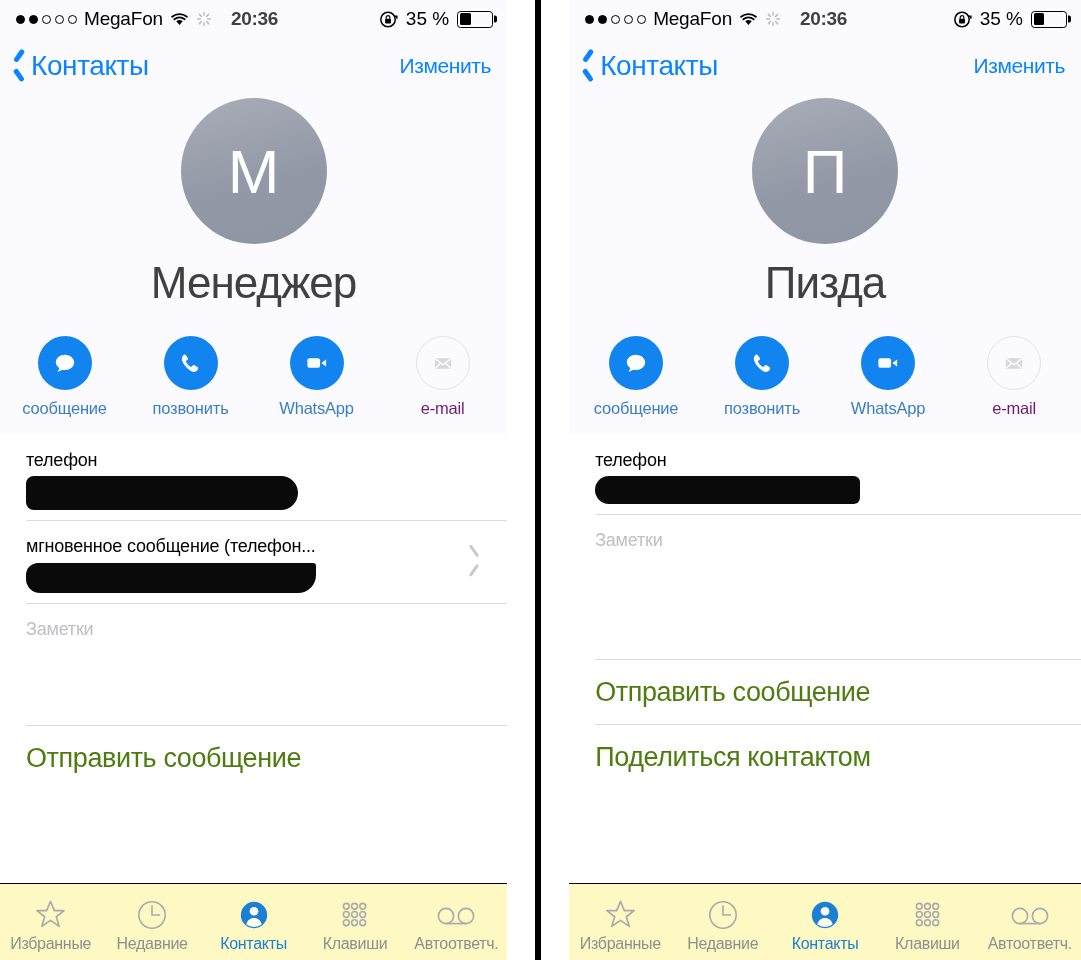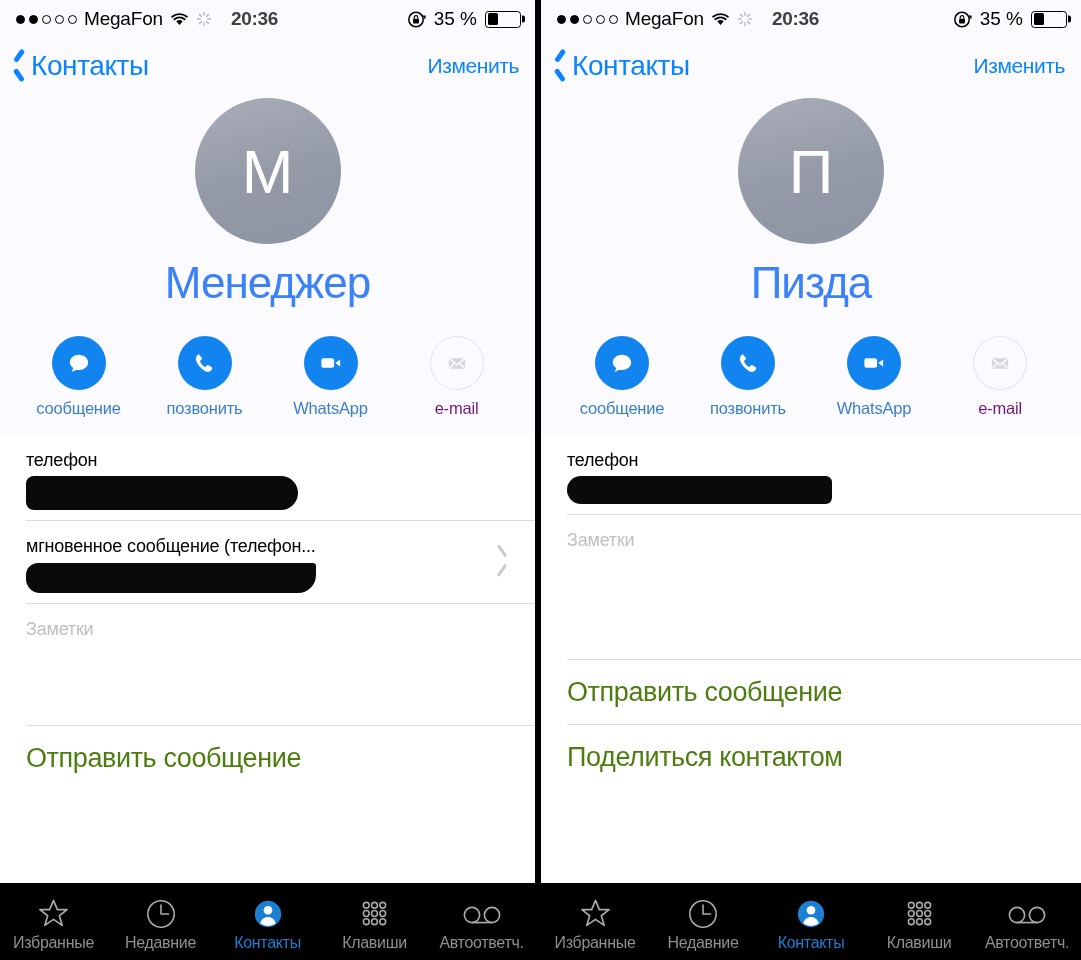--- a/index.html
+++ b/index.html
@@ -9,7 +9,7 @@
     font-family:"Liberation Sans", sans-serif;
     overflow:hidden;
   }
-  .stage { position:relative; width:1081px; height:761px; display:flex; }
+  .stage { position:relative; width:1081px; height:761px; display:flex;gap:28px; }
 
   .panel { position:relative; width:535px; height:960px; background:#ffffff; overflow:hidden; }
   .panel.right { width:540px; }

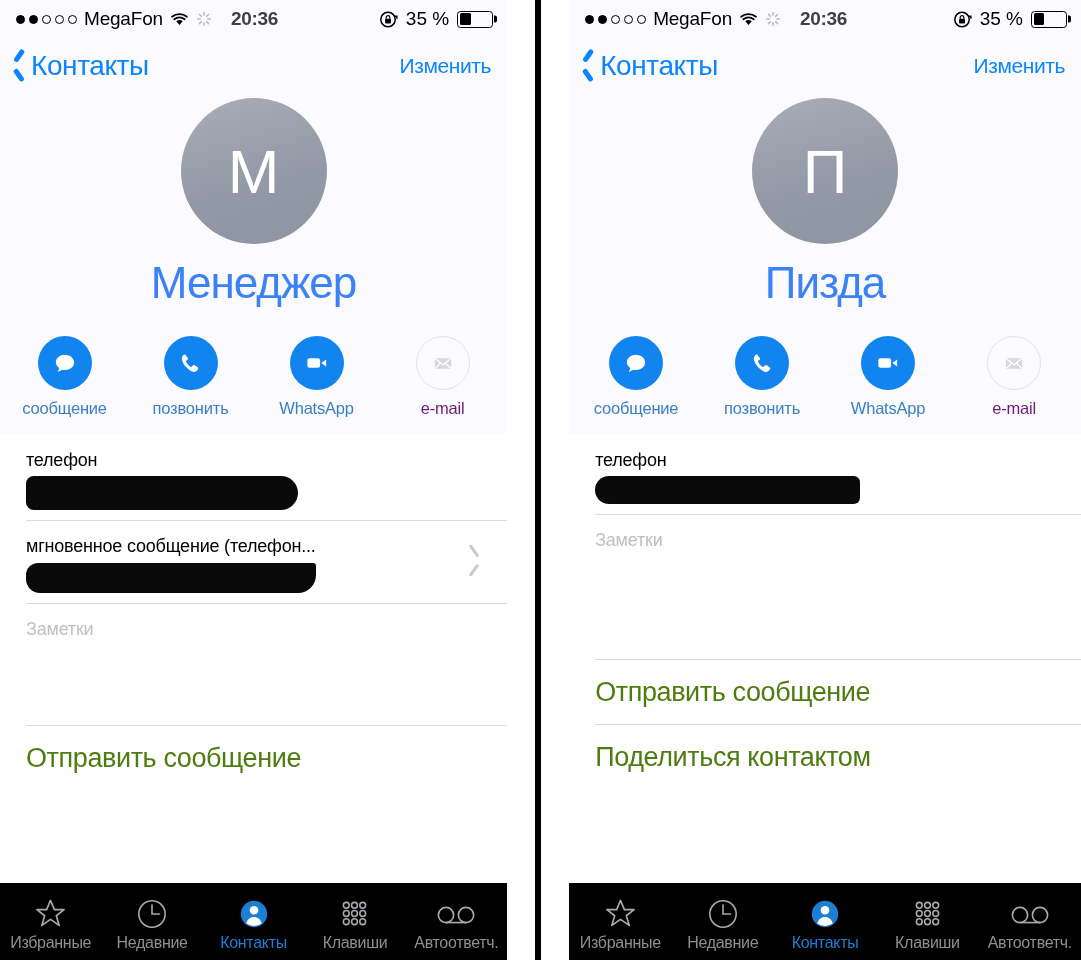--- a/index.html
+++ b/index.html
@@ -69,7 +69,7 @@
   }
   .avatar-initial { color:#fff; font-size:62px; font-weight:300; letter-spacing:0px; }
   .contact-name {
-    text-align:center; font-size:44px; color:#3b82f6; font-weight:400;
+    text-align:center; font-size:44px; color:#404040; font-weight:400;
     letter-spacing:-1px; margin-top:16px; line-height:1.05;
   }
 

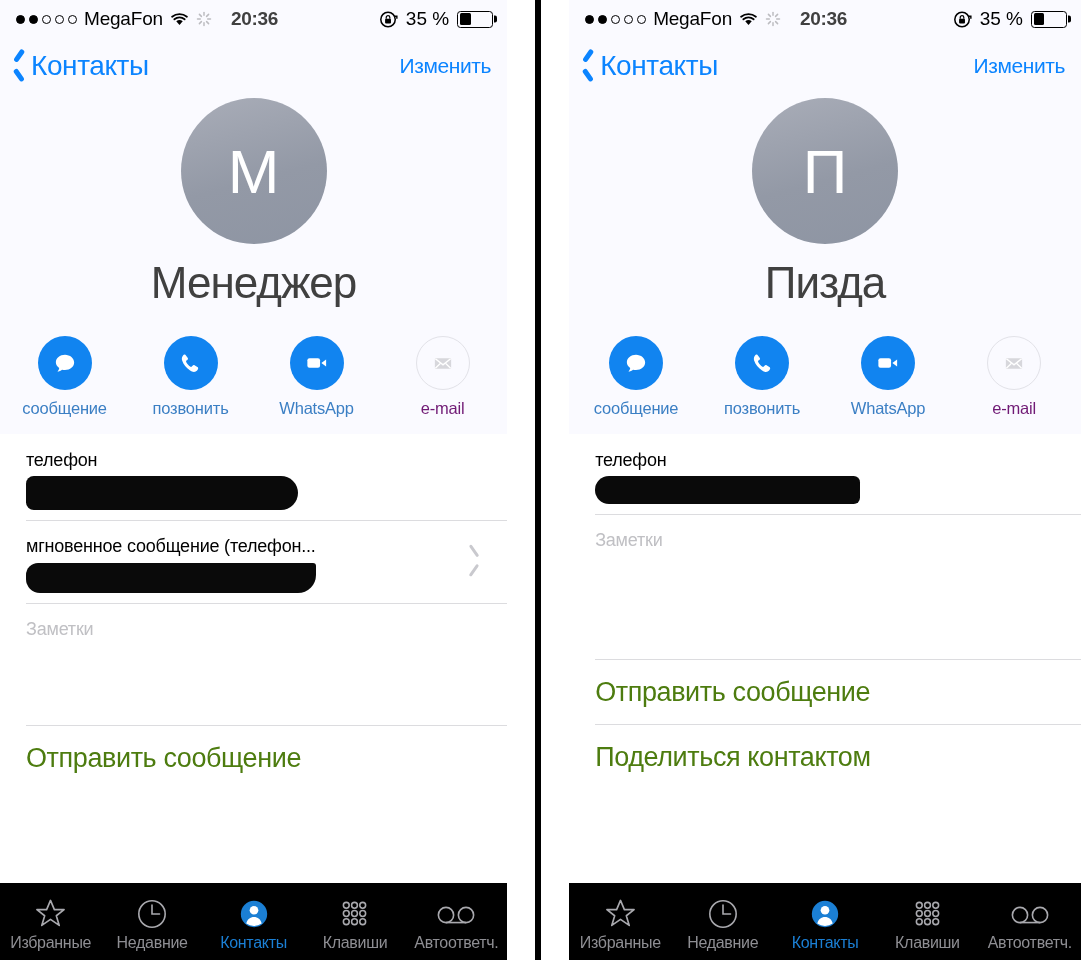--- a/index.html
+++ b/index.html
@@ -117,8 +117,8 @@
   
   .tabbar {
     position:absolute; bottom:0; left:0; right:0; height:77px;
-    background:#000000; border-top:6px solid #000000;
-    display:flex; align-items:flex-start; padding-top:6px;
+    background:#fef9c3; border-top:1px solid #000000;
+    display:flex; align-items:flex-start; padding-top:12px;
   }
   .tab { flex:1; display:flex; flex-direction:column; align-items:center; cursor:pointer; }
   .tab-ico { height:37px; display:flex; align-items:center; justify-content:center; }

